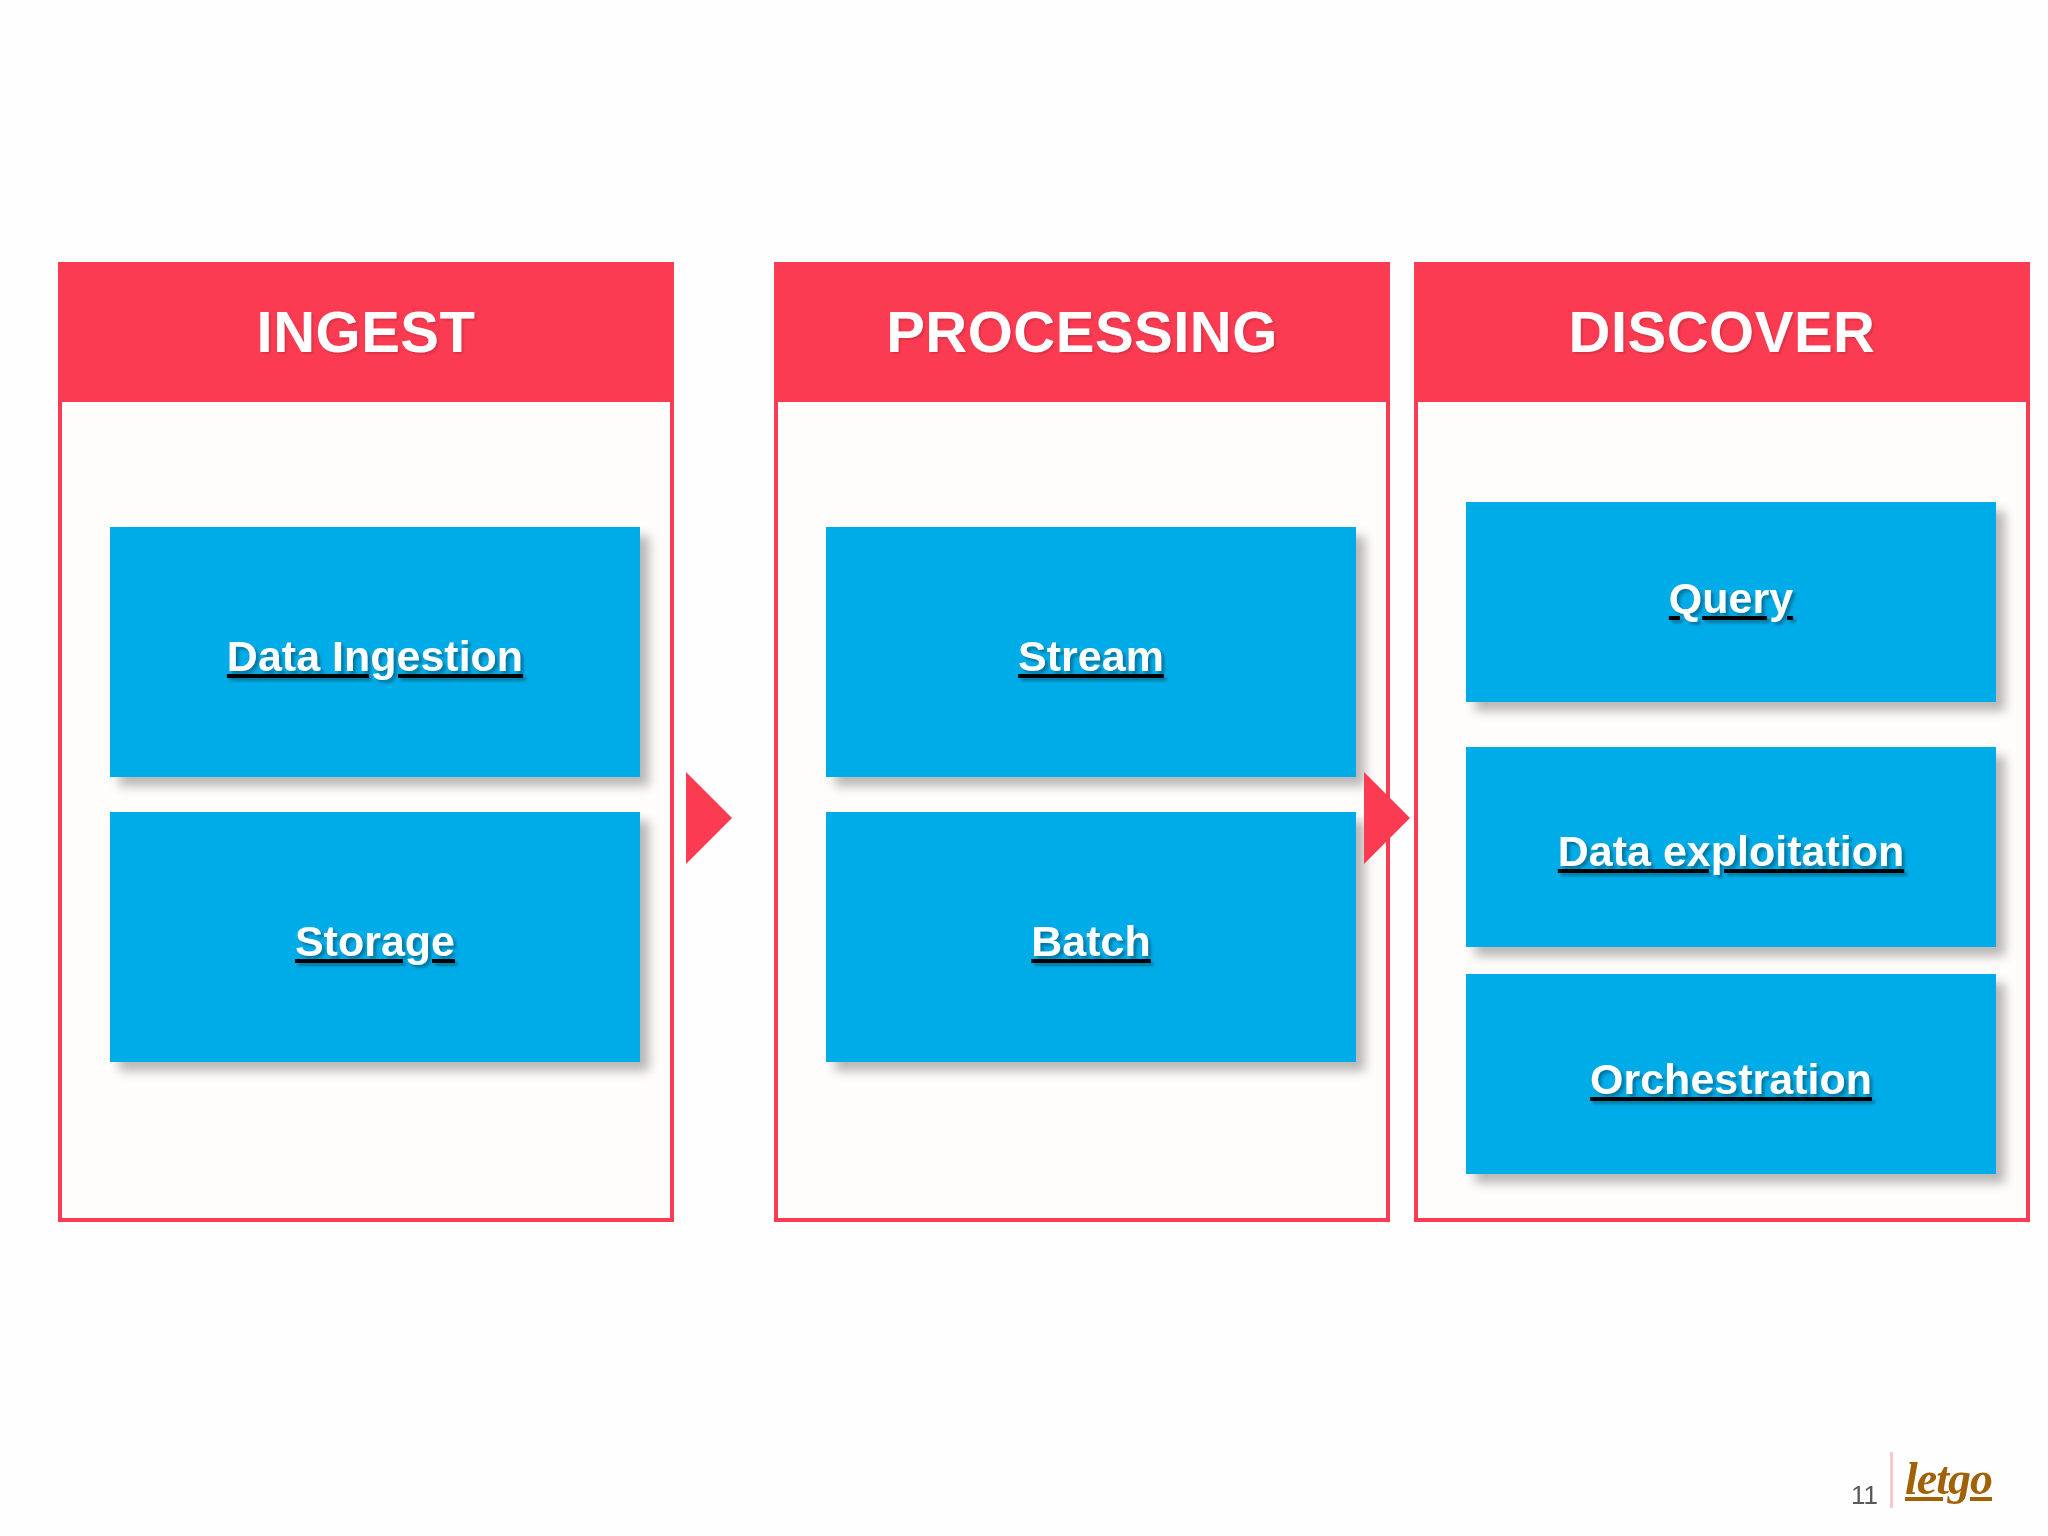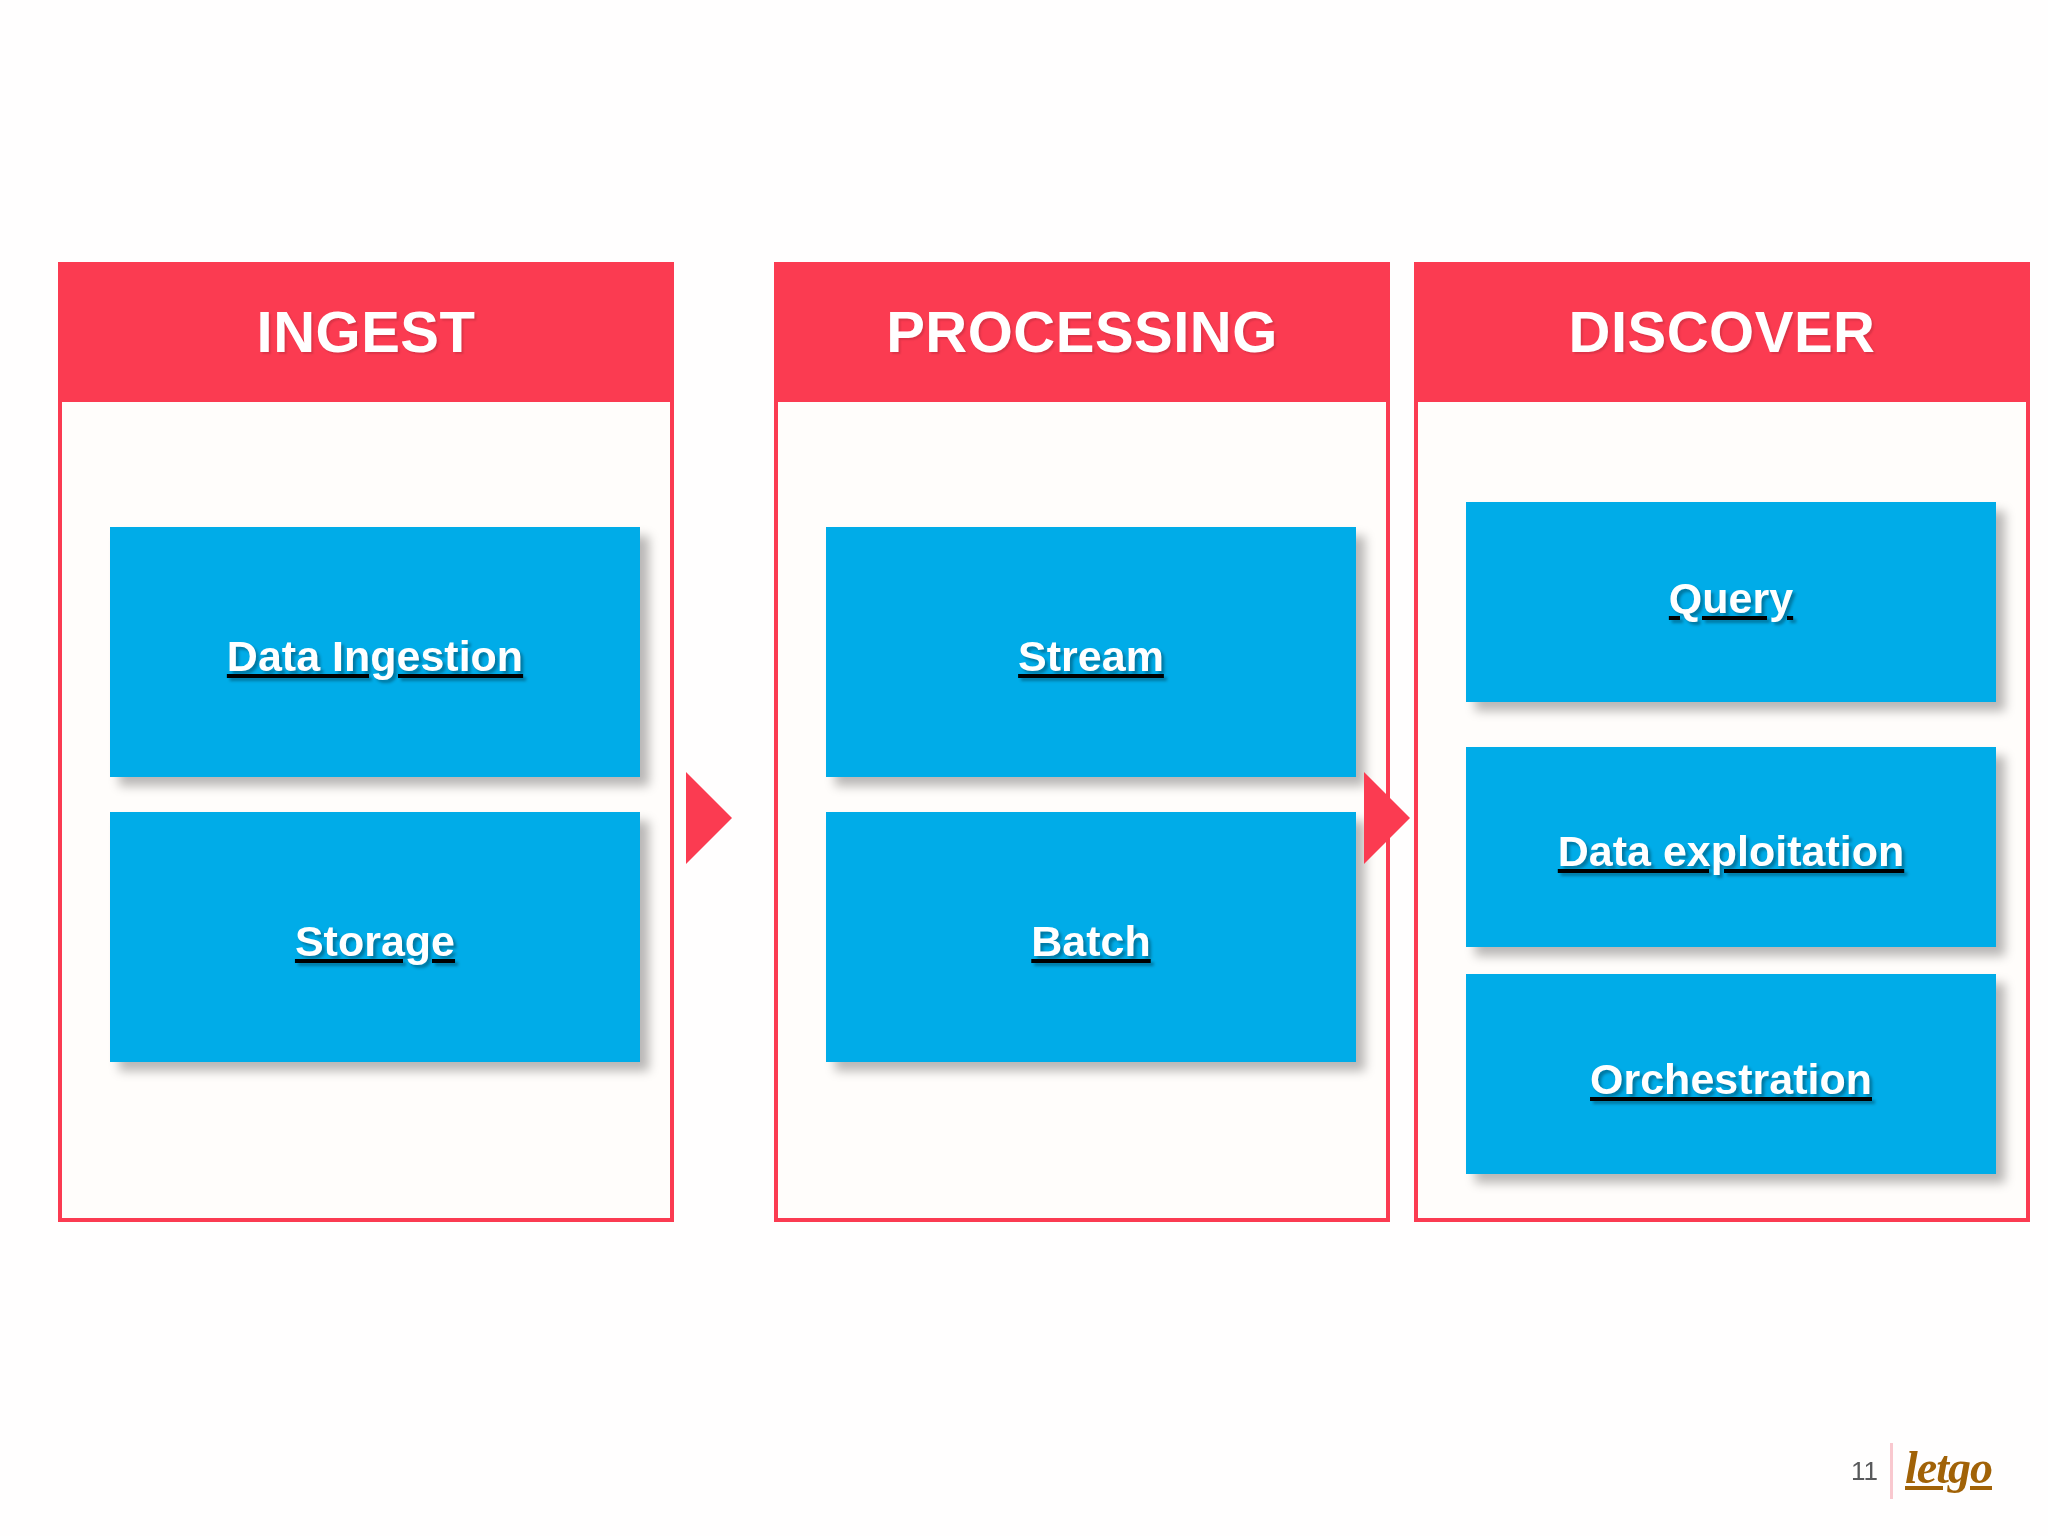--- a/index.html
+++ b/index.html
@@ -139,7 +139,7 @@
     right: 56px;
     bottom: 28px;
     display: flex;
-    align-items: center;
+    align-items: flex-end;
     gap: 12px;
     height: 74px;
   }

